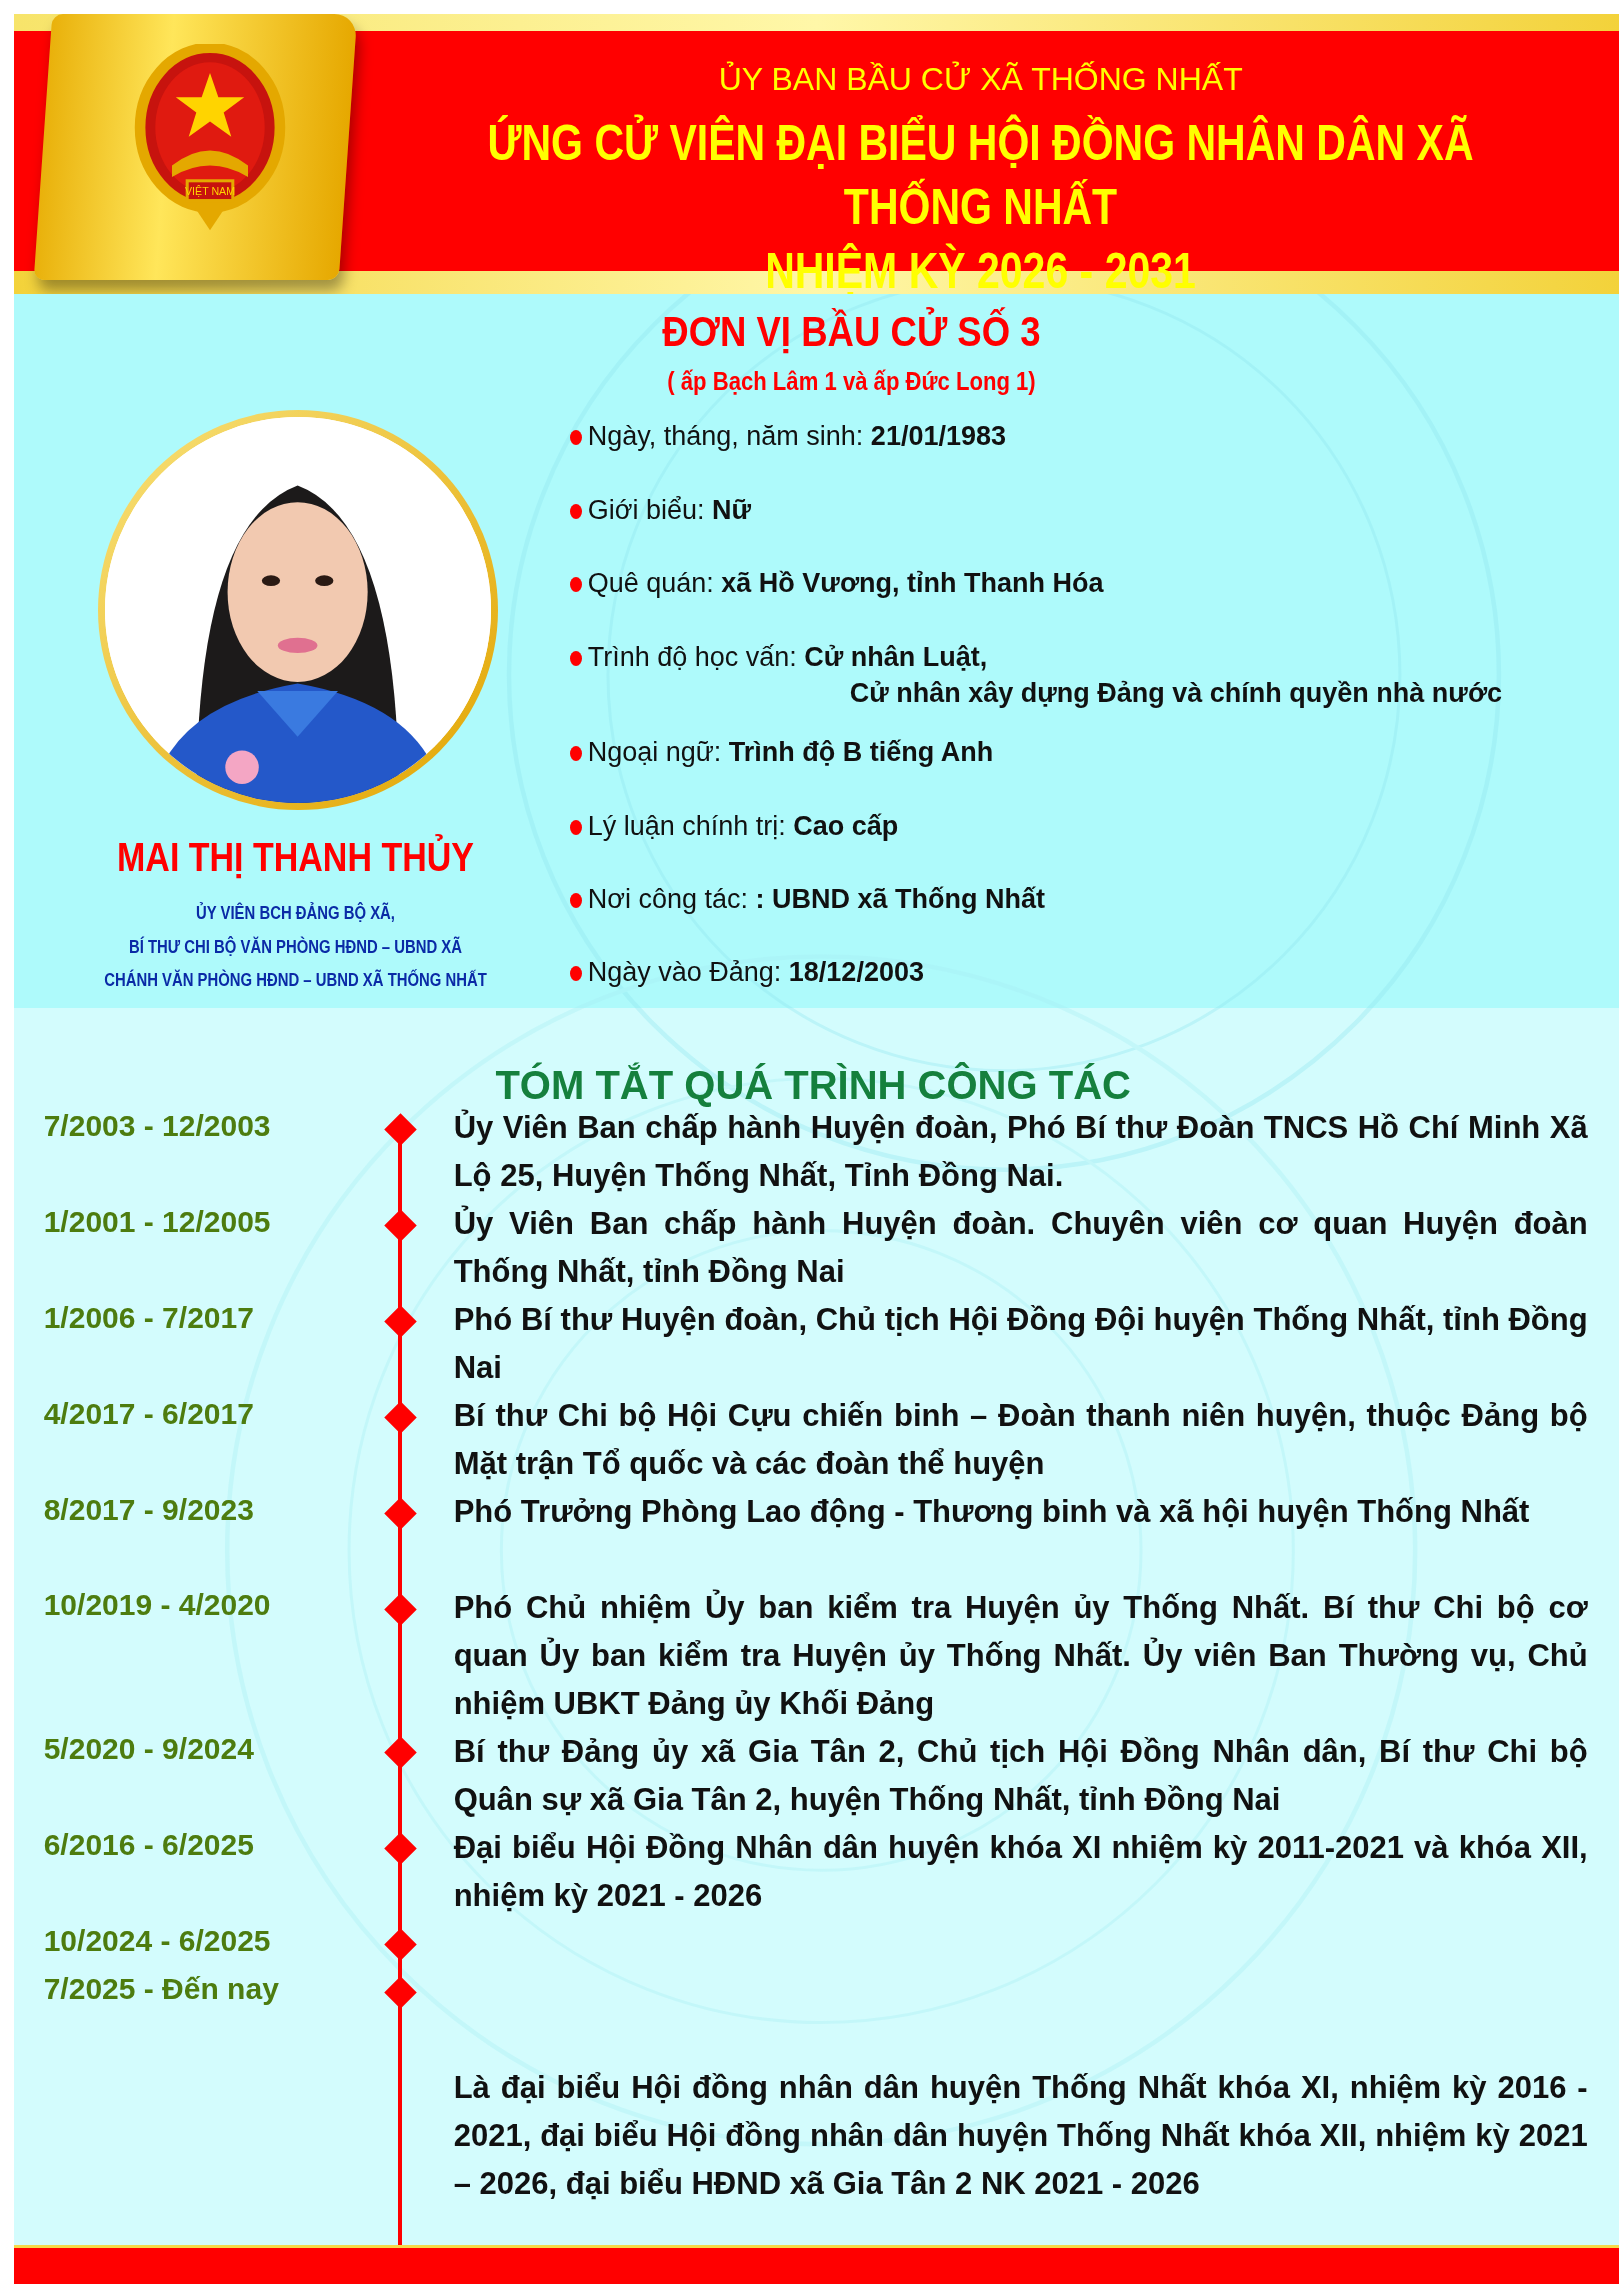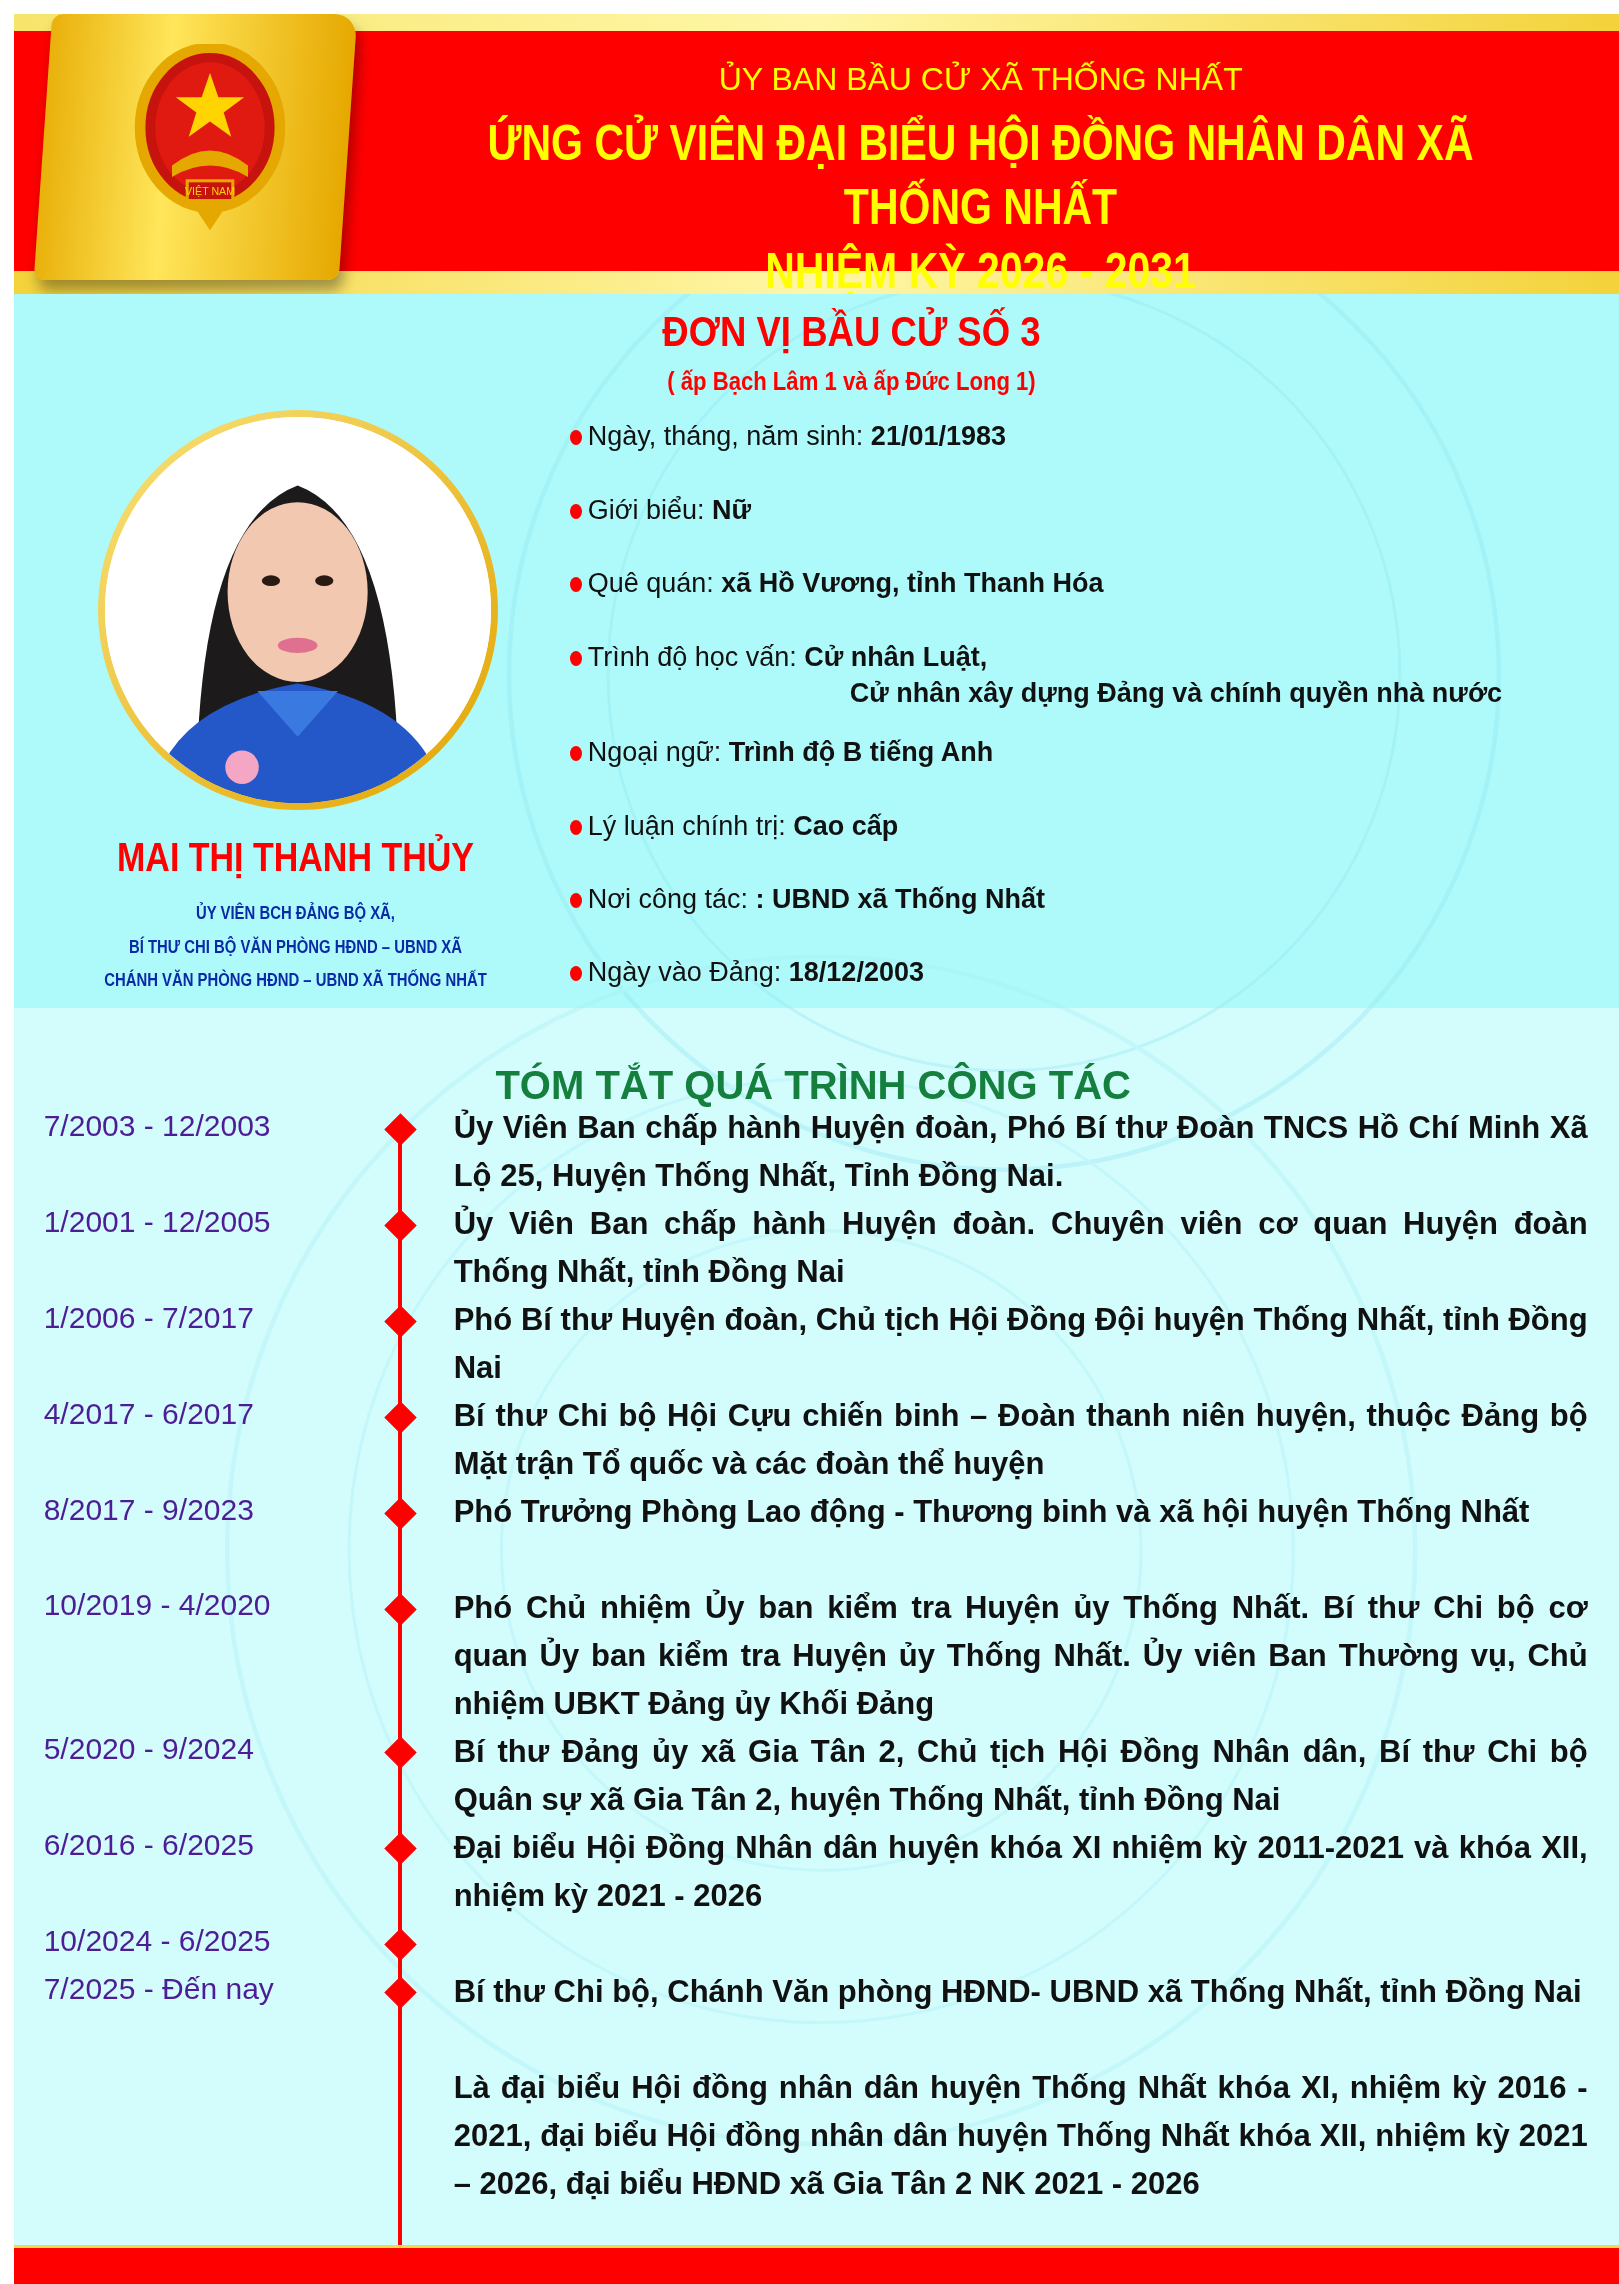--- a/index.html
+++ b/index.html
@@ -28,7 +28,7 @@
   .info2{position:absolute;left:836px;font-size:27px;font-weight:bold;color:#111;}
   .summary-title{position:absolute;left:381px;top:1013px;width:837px;text-align:center;color:#15803d;font-size:40px;font-weight:bold;margin-top:36px;}
   .tl-line{position:absolute;left:384px;top:1112px;width:4.6px;height:1127px;background:#ff0000;}
-  .tl-date{position:absolute;left:30px;width:335px;color:#4c1d95;font-size:30px;font-weight:normal;white-space:nowrap;}
+  .tl-date{position:absolute;left:30px;width:335px;color:#4d7c0f;font-size:30px;font-weight:bold;white-space:nowrap;}
   .tl-diamond{position:absolute;left:375px;width:23px;height:23px;background:#ff0000;transform:rotate(45deg);}
   .tl-text{position:absolute;left:440px;width:1134px;color:#111;font-size:31px;font-weight:bold;line-height:48px;text-align:justify;}
   .footer-red{position:absolute;left:0;top:2231px;width:100%;height:40px;background:#ff0000;border-top:3px solid #f6d94a;}

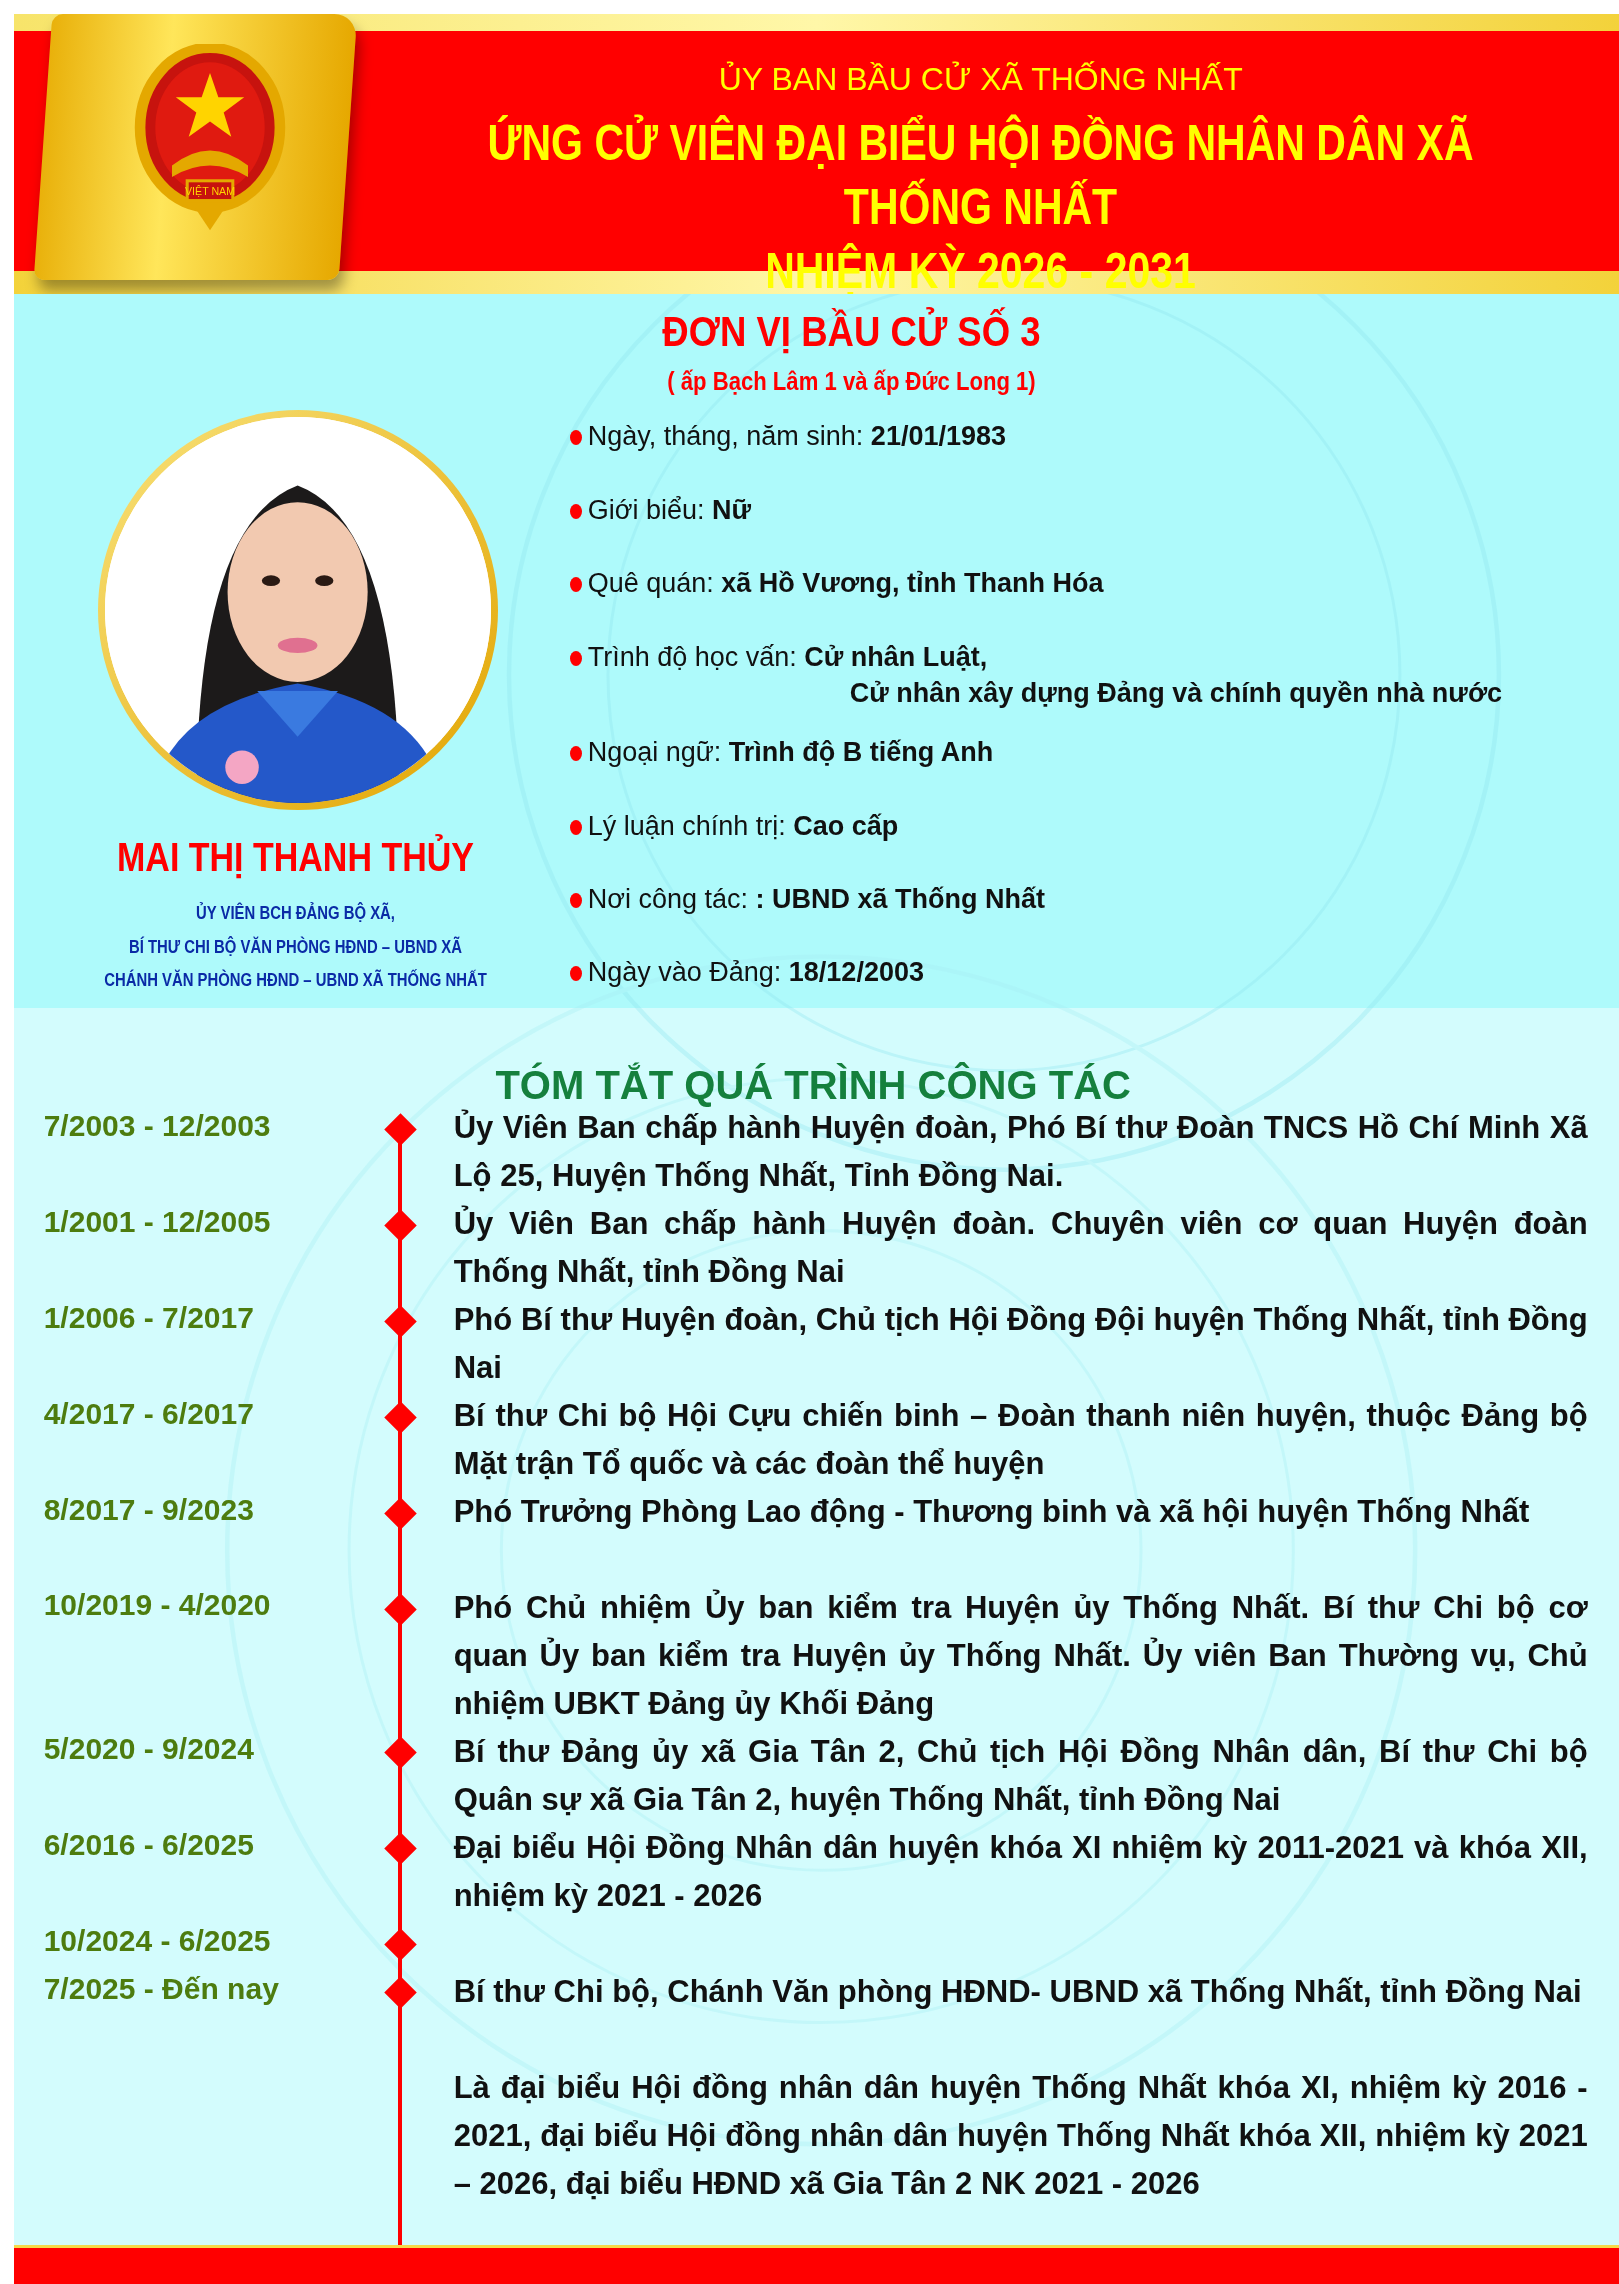--- a/index.html
+++ b/index.html
@@ -145,7 +145,6 @@
 
   <div class="tl-date" style="top:1958px">7/2025 - Đến nay</div>
   <div class="tl-diamond" style="top:1967px"></div>
-  <div class="tl-text" style="top:1954px">Bí thư Chi bộ, Chánh Văn phòng HĐND- UBND xã Thống Nhất, tỉnh Đồng Nai</div>
 
   <div class="tl-text" style="top:2050px">Là đại biểu Hội đồng nhân dân huyện Thống Nhất khóa XI, nhiệm kỳ 2016 - 2021, đại biểu Hội đồng nhân dân huyện Thống Nhất khóa XII, nhiệm kỳ 2021 – 2026, đại biểu HĐND xã Gia Tân 2 NK 2021 - 2026</div>
 

